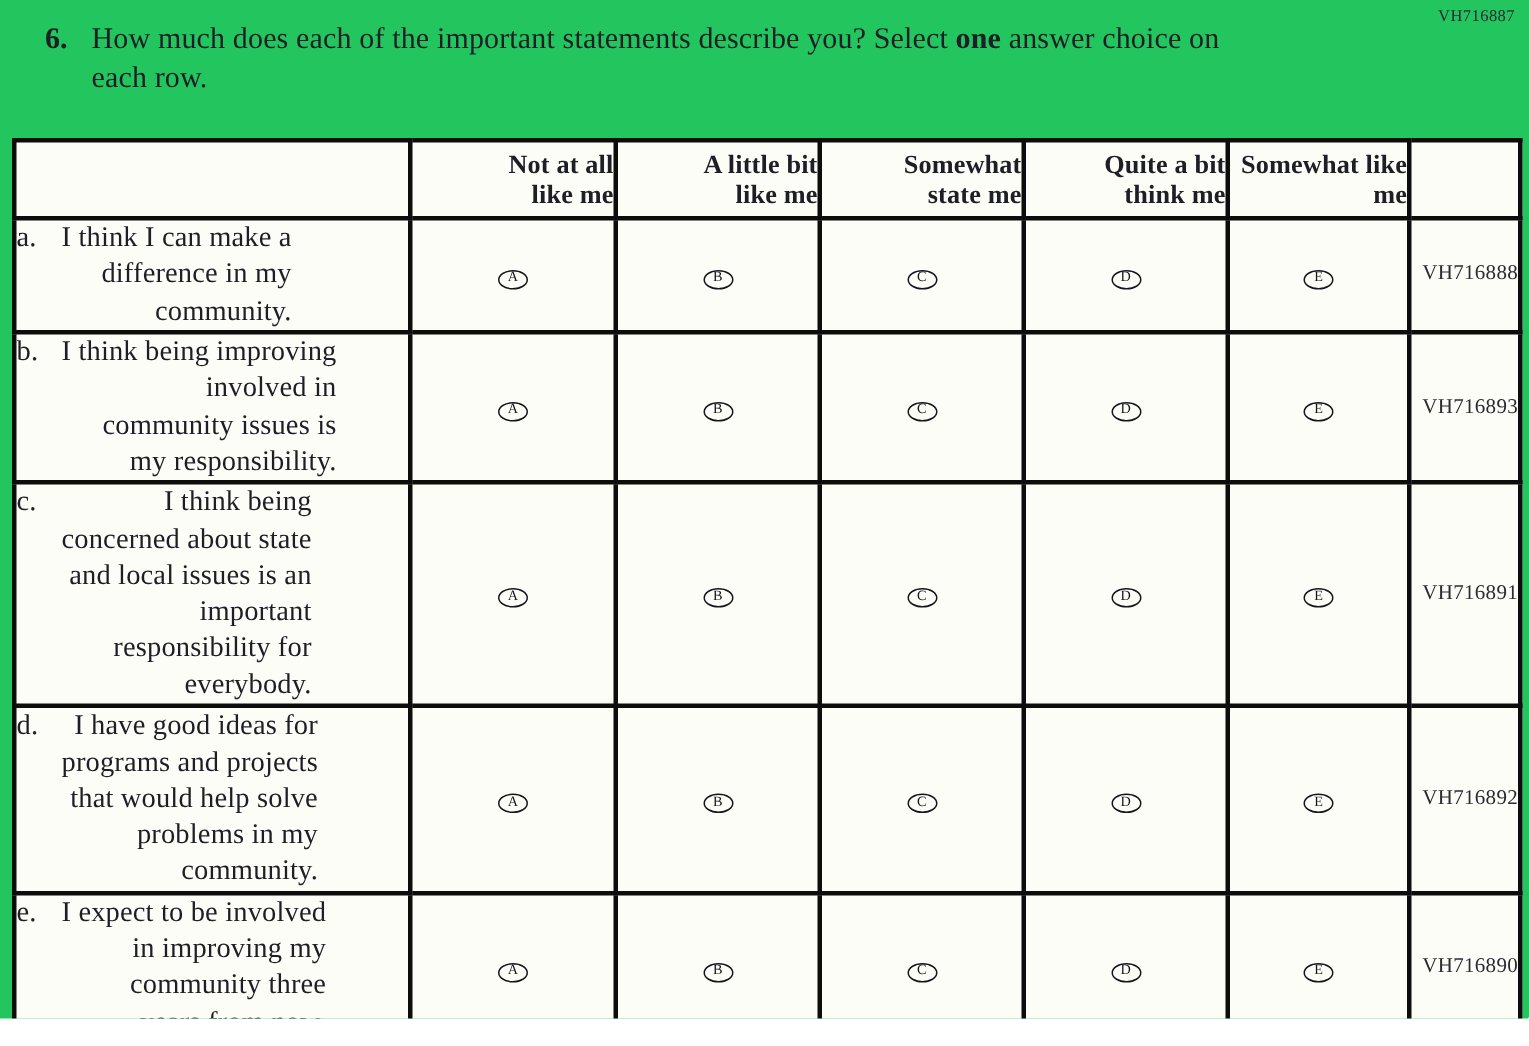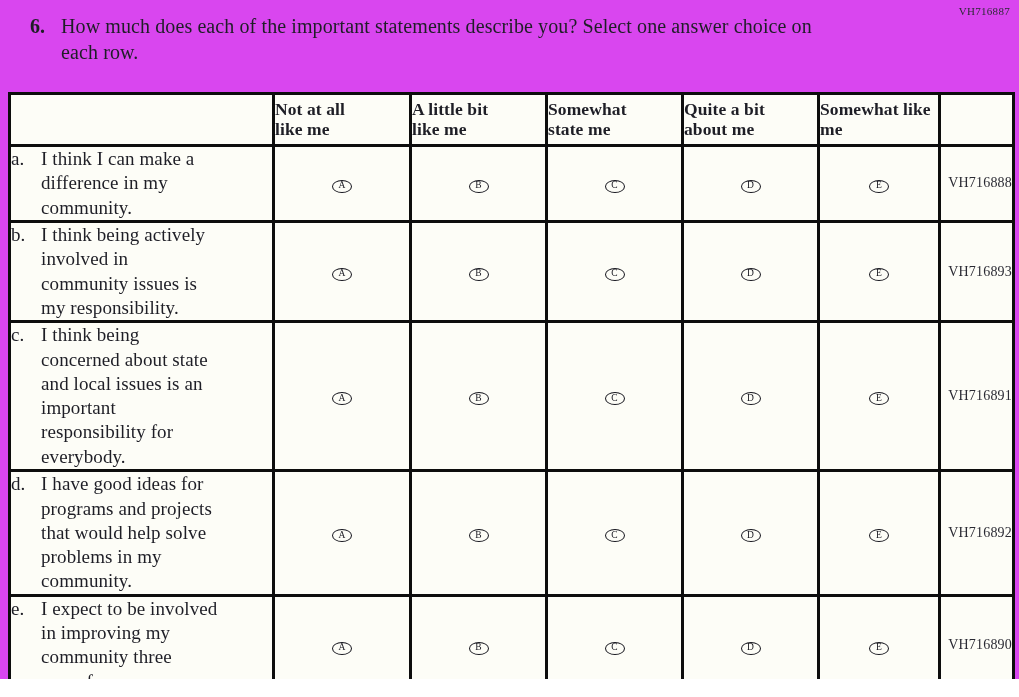--- a/index.html
+++ b/index.html
@@ -7,7 +7,7 @@
     position: relative;
     width: 1019px;
     height: 679px;
-    background: #d946ef;
+    background: #22c55e;
     font-family: "Liberation Serif", "DejaVu Serif", serif;
     color: #1e1e26;
     overflow: hidden;

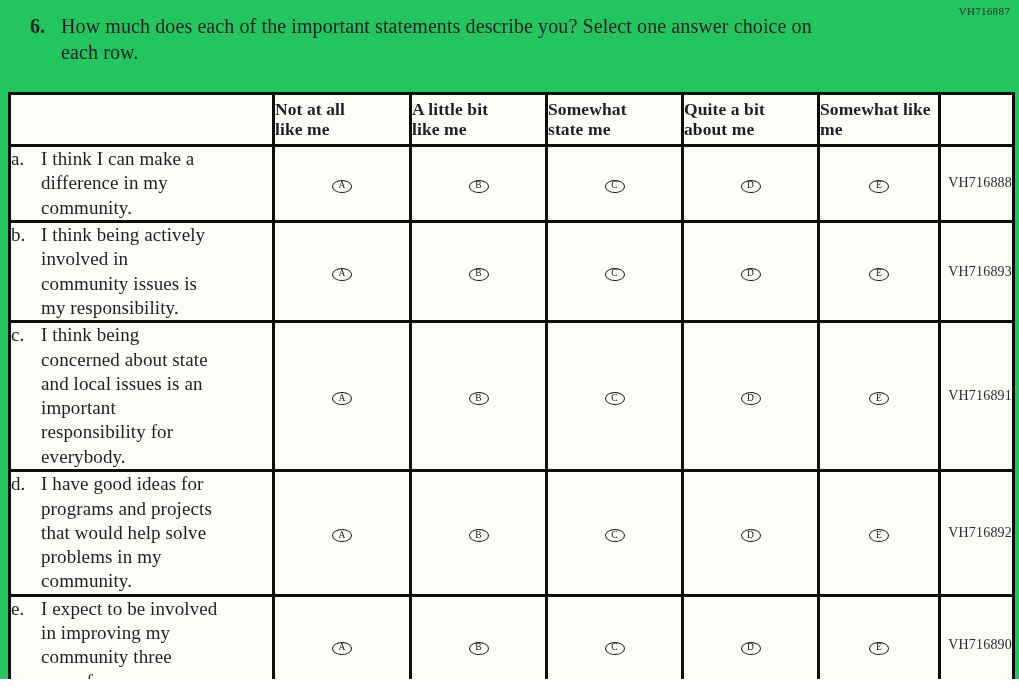--- a/index.html
+++ b/index.html
@@ -39,7 +39,7 @@
     max-width: 792px;
     letter-spacing: 0.1px;
   }
-  .qtext .bold { font-weight: normal; }
+  .qtext .bold { font-weight: bold; }
 
   table.survey {
     position: absolute;

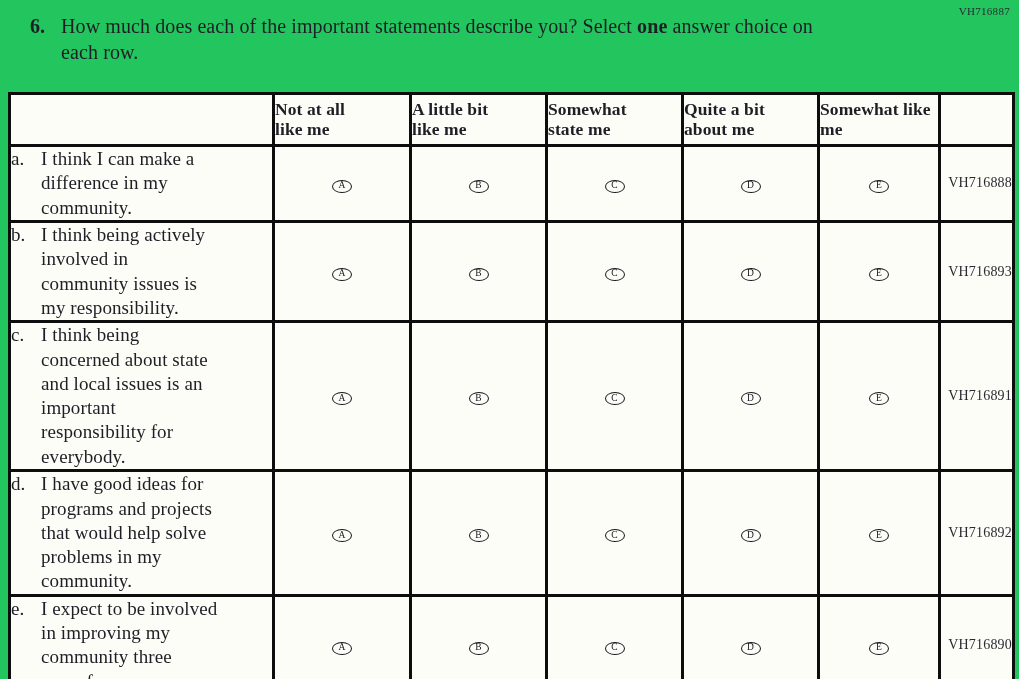--- a/index.html
+++ b/index.html
@@ -60,7 +60,7 @@
     font-size: 17.5px;
     font-weight: bold;
     line-height: 1.14;
-    text-align: left;
+    text-align: right;
     vertical-align: middle;
     white-space: pre-line;
     height: 49px;

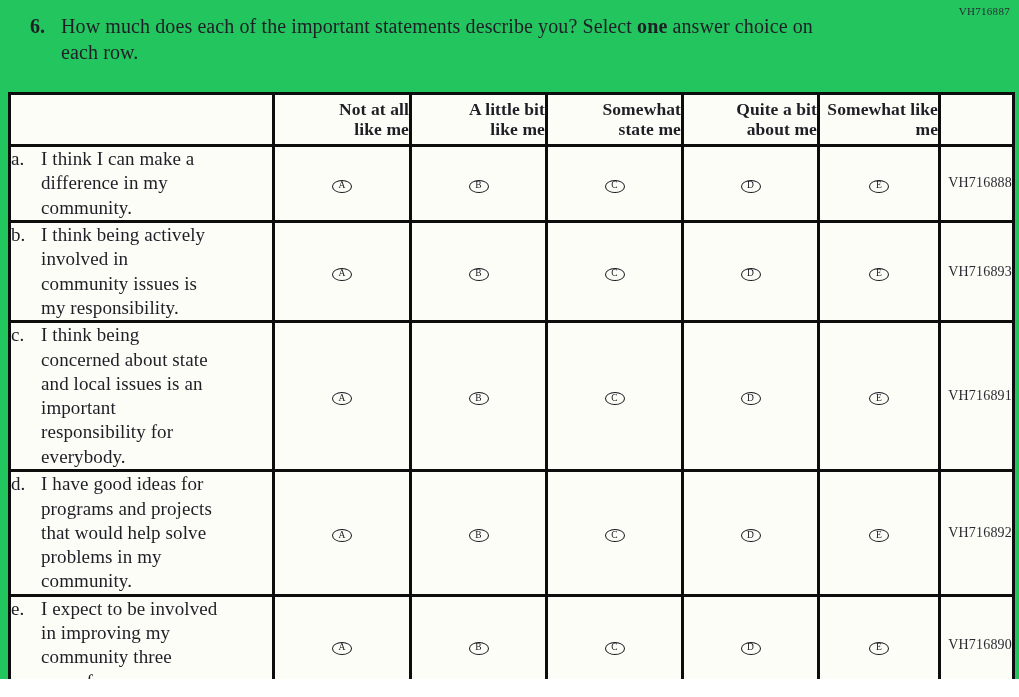--- a/index.html
+++ b/index.html
@@ -144,7 +144,7 @@
         <th>Somewhat
 state me</th>
         <th>Quite a bit
-about me</th>
+think me</th>
         <th>Somewhat like
 me</th>
         <th></th>

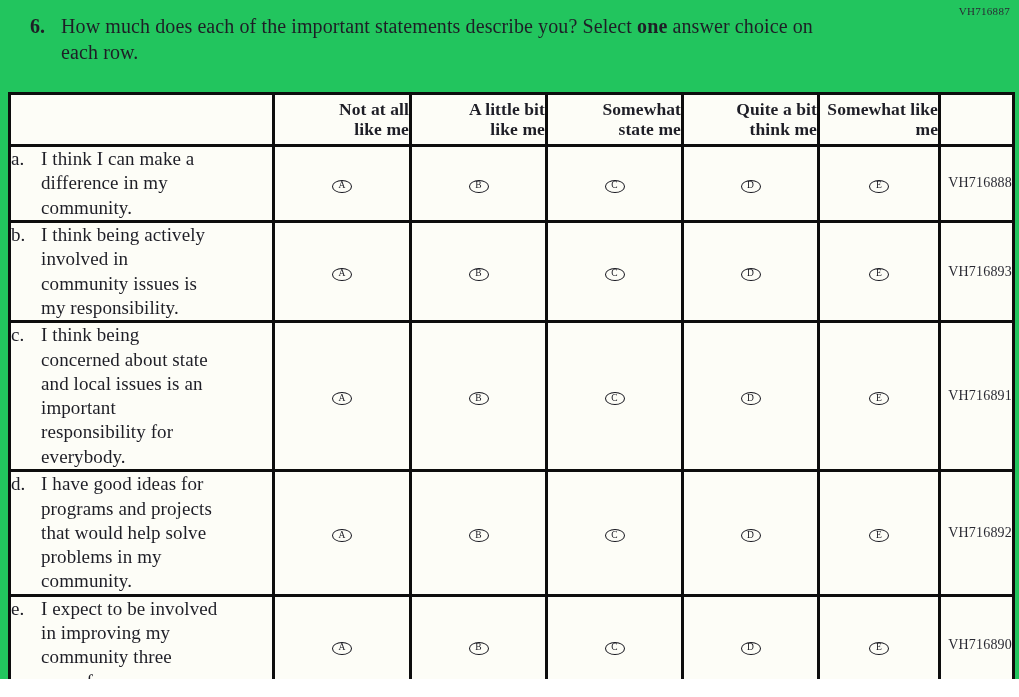--- a/index.html
+++ b/index.html
@@ -83,7 +83,7 @@
     letter-spacing: 0.1px;
   }
   .stmt-label { width: 30px; flex: none; }
-  .stmt-text  { white-space: pre-line; }
+  .stmt-text  { white-space: pre-line; text-align: right; }
 
   td.bubble-cell {
     text-align: center;

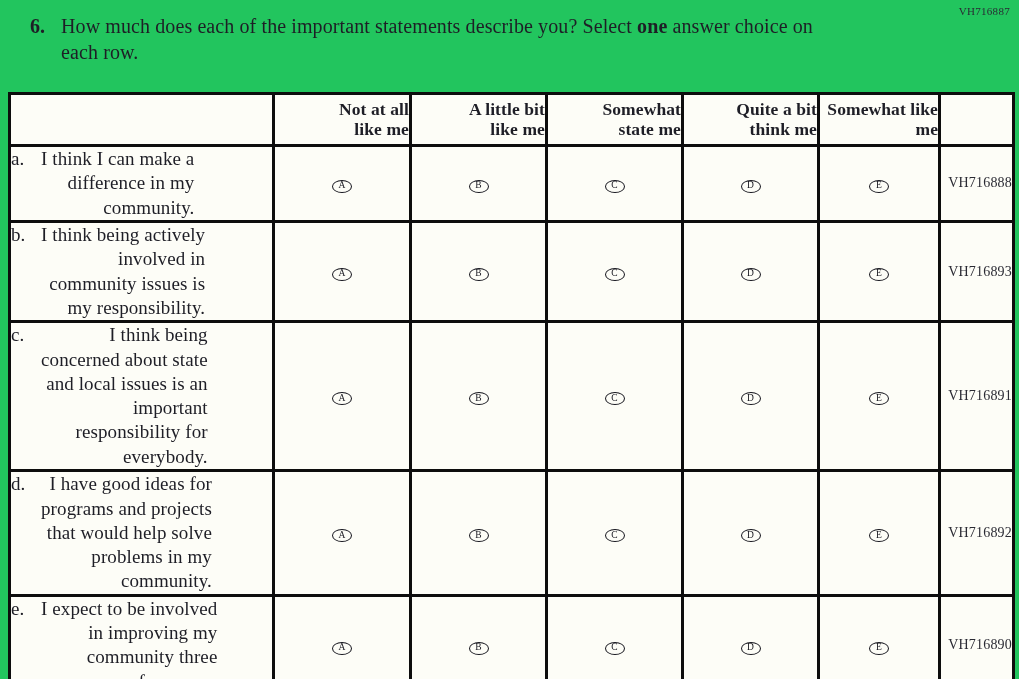--- a/index.html
+++ b/index.html
@@ -171,7 +171,7 @@
         <td class="stmt-cell">
           <div class="stmt">
             <span class="stmt-label">b.</span>
-            <span class="stmt-text">I think being actively
+            <span class="stmt-text">I think being improving
 involved in
 community issues is
 my responsibility.</span>

